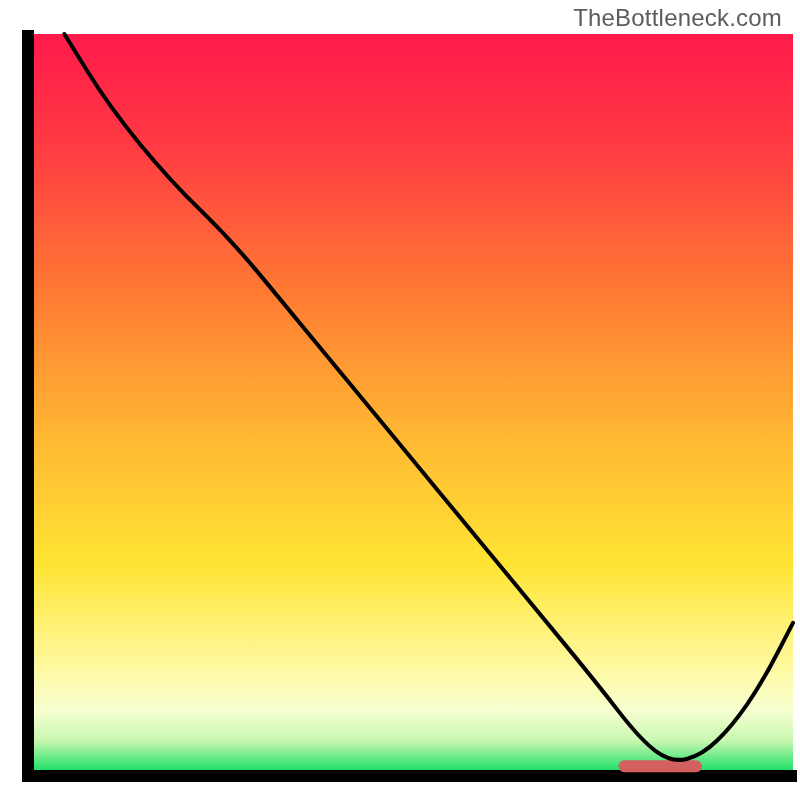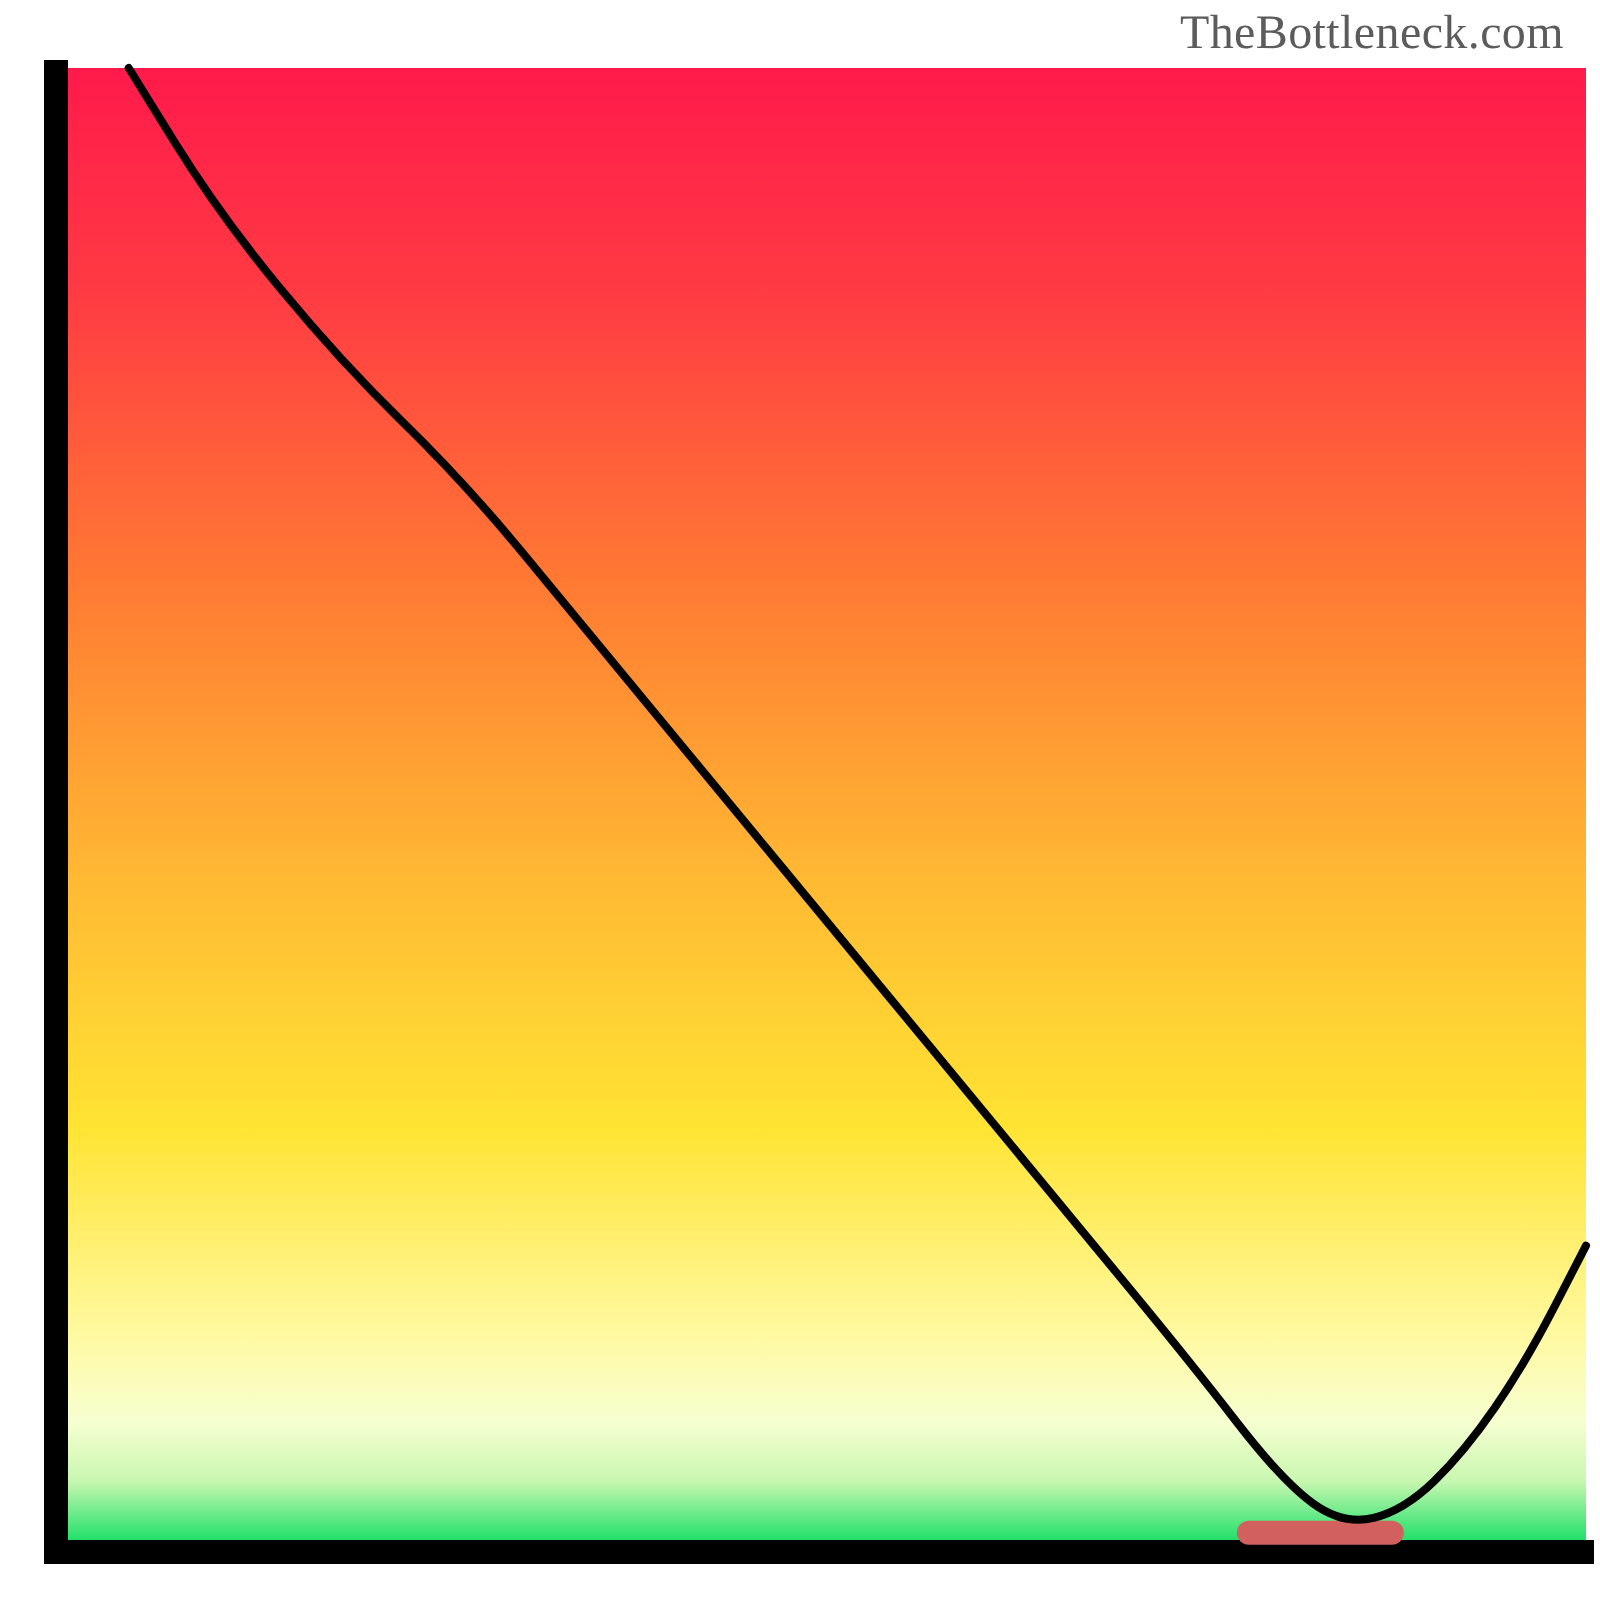--- a/index.html
+++ b/index.html
@@ -15,7 +15,6 @@
     position: relative;
     width: 800px;
     height: 800px;
-    font-family: Liberation Serif, serif;
   }
   .watermark {
     position: absolute;

